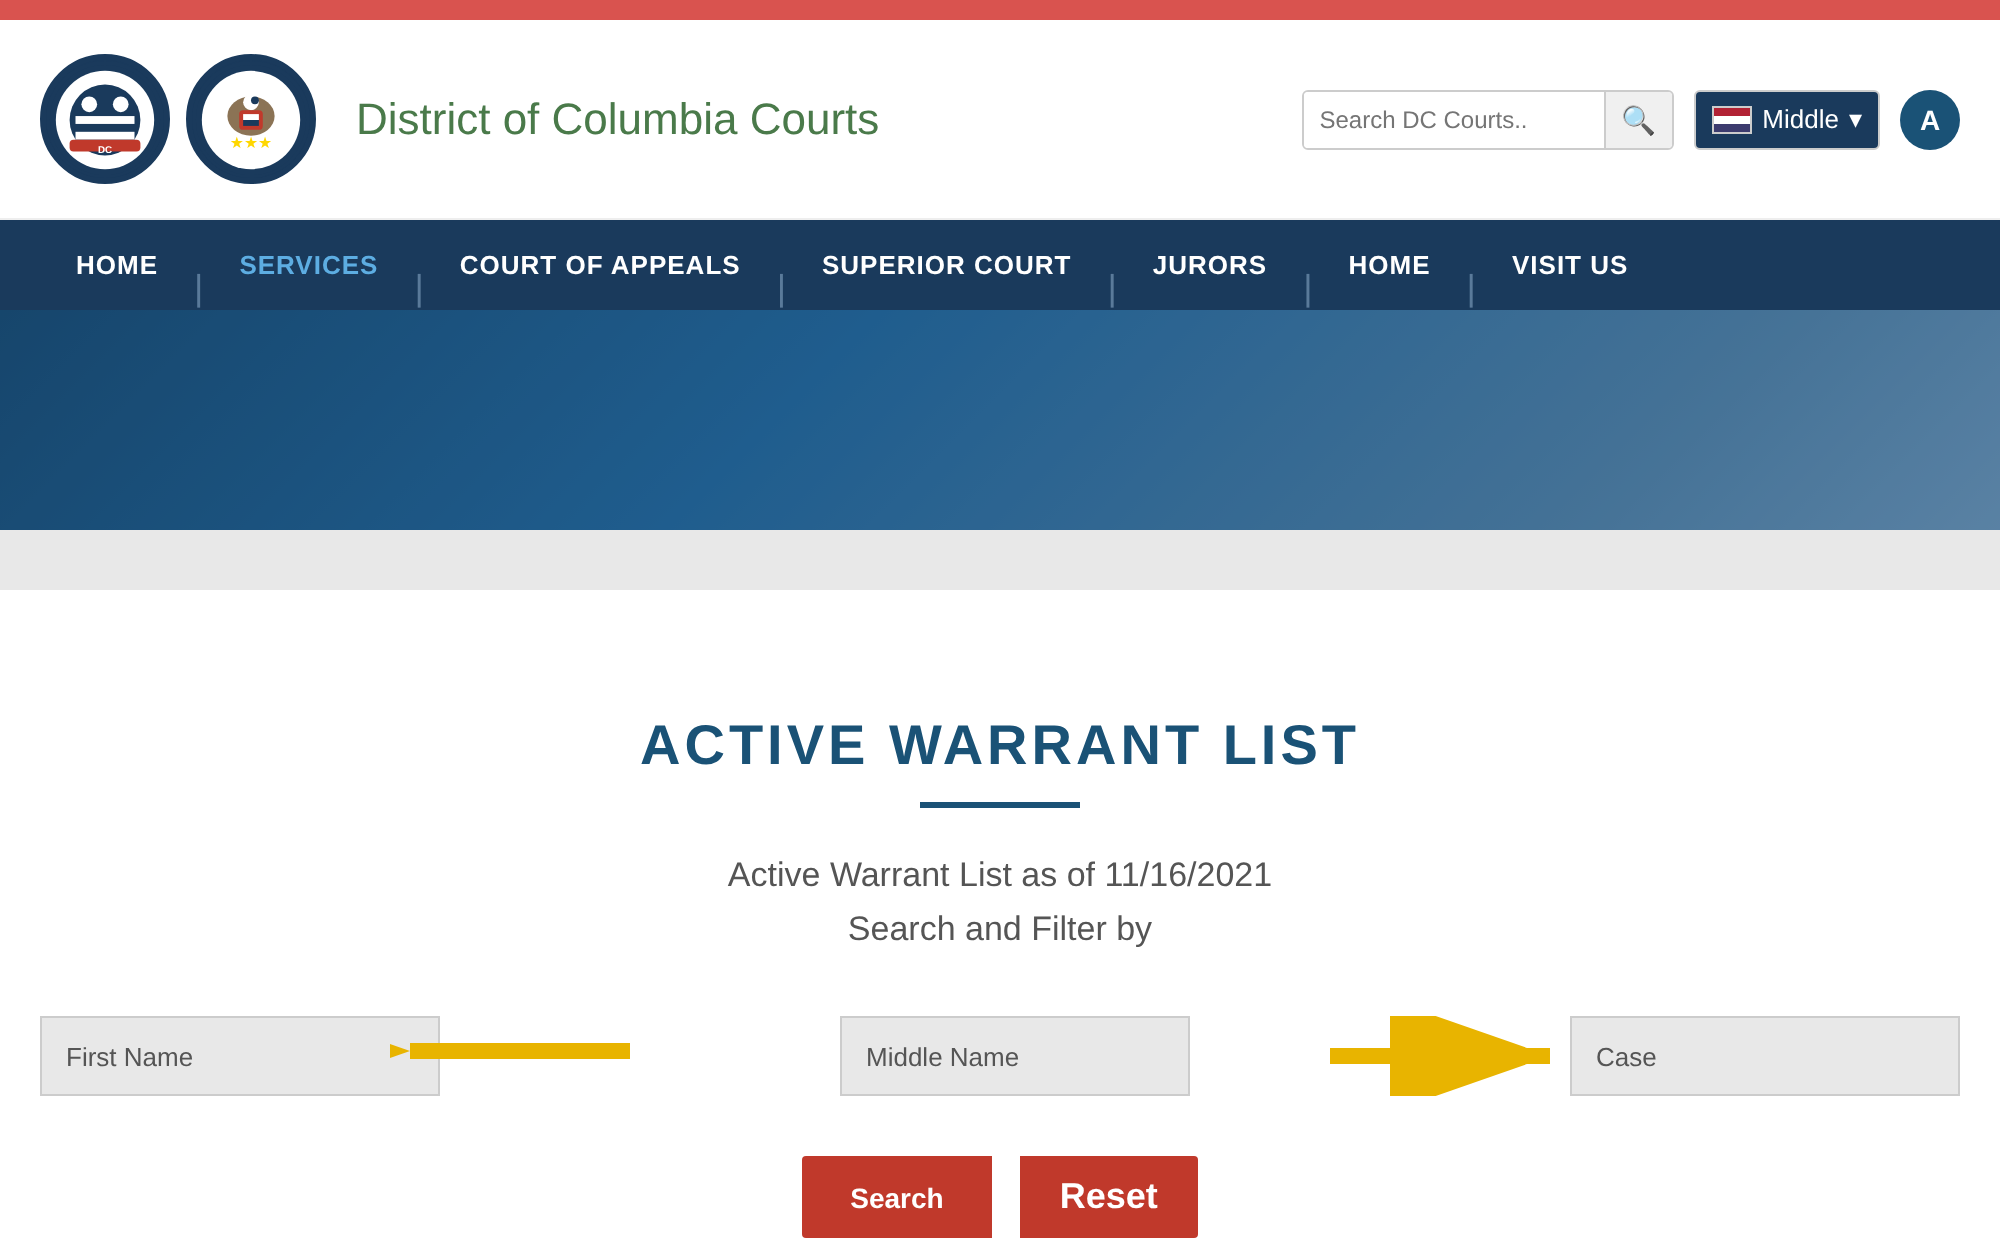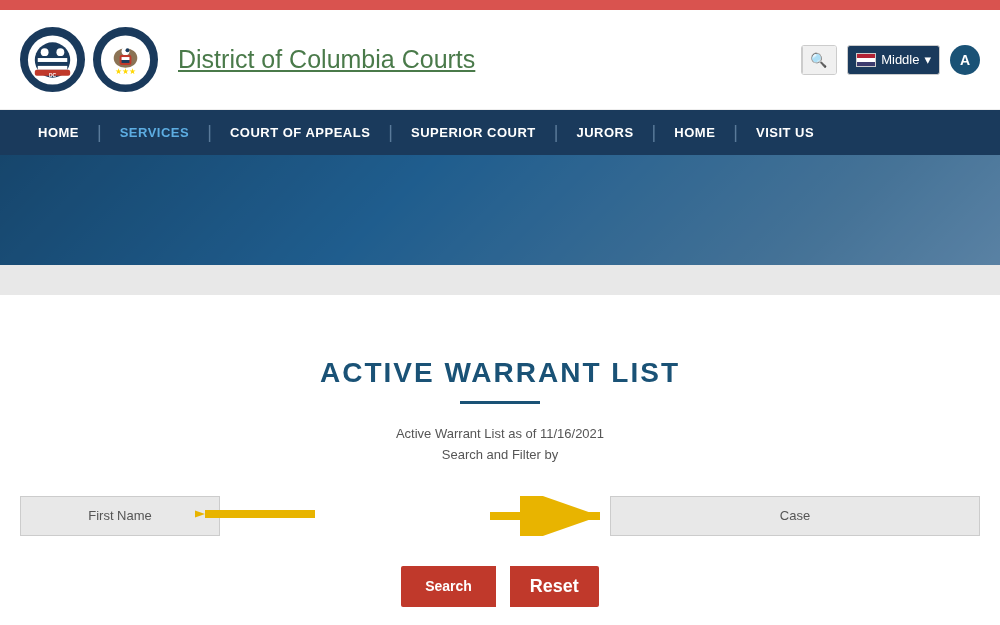--- a/index.html
+++ b/index.html
@@ -40,10 +40,9 @@
     }
     .header-title {
       flex: 1;
-      font-size: 25px;
+      font-size: 22px;
       color: #4a7a4a;
       font-weight: normal;
-      text-decoration: underline;
     }
     .header-right {
       display: flex;

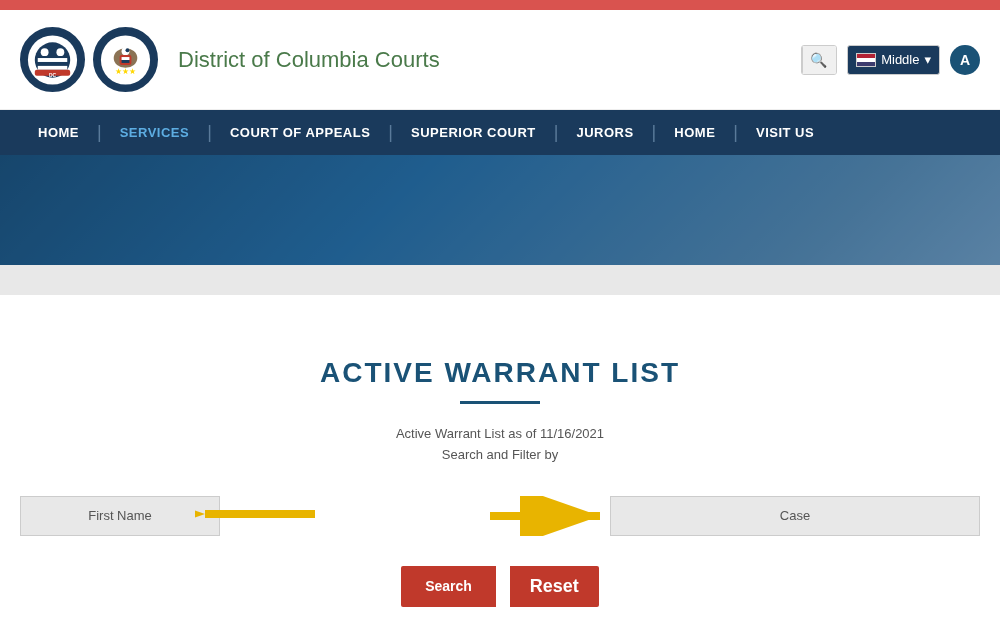--- a/index.html
+++ b/index.html
@@ -307,6 +307,7 @@
 
   <div class="header-right">
     <div class="search-box">
+      <input type="text" placeholder="Search DC Courts.." style="">
       <button>🔍</button>
     </div>
     <div class="lang-selector">

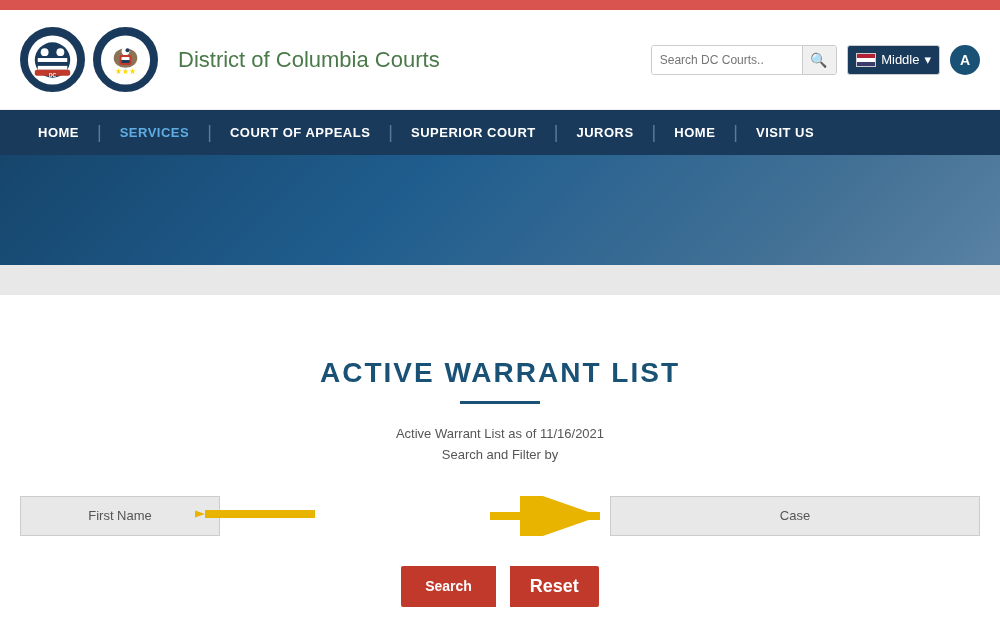--- a/index.html
+++ b/index.html
@@ -112,7 +112,7 @@
       background: #1a3a5c;
       height: 45px;
       display: flex;
-      align-items: center;
+      align-items: flex-end;
       padding: 0 20px;
     }
     .nav-bar a {

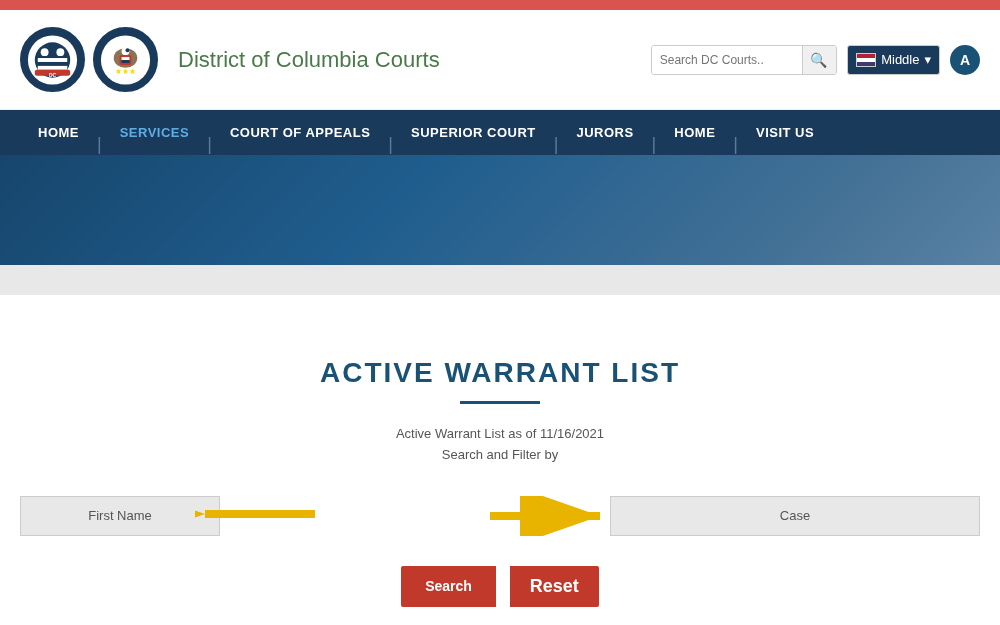--- a/index.html
+++ b/index.html
@@ -179,7 +179,7 @@
       margin: 0 auto 20px;
     }
     .subtitle-text {
-      font-size: 13px;
+      font-size: 17px;
       color: #555;
       text-align: center;
       line-height: 1.6;

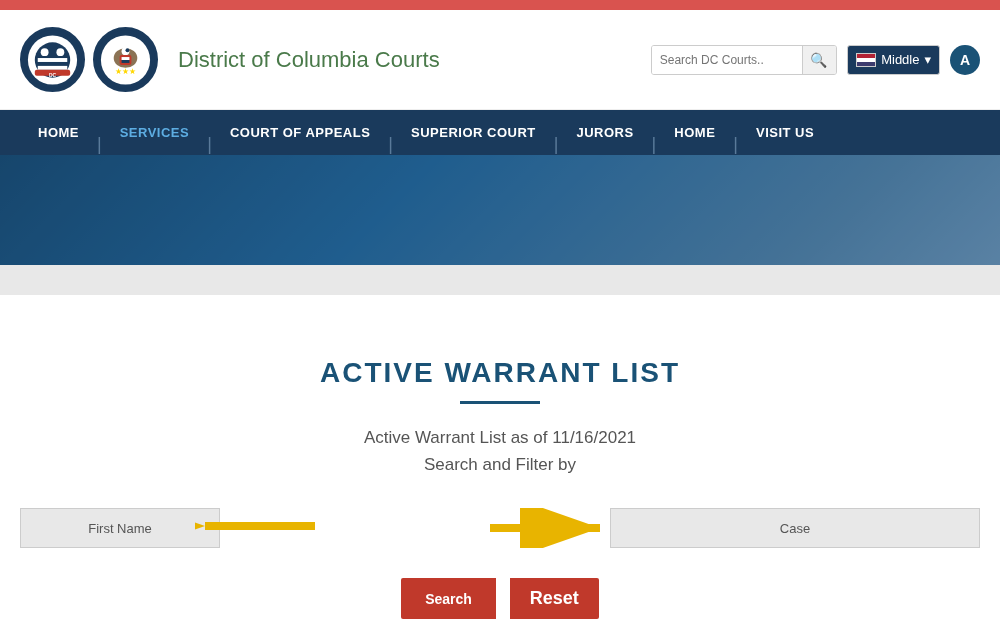--- a/index.html
+++ b/index.html
@@ -213,7 +213,6 @@
       font-size: 13px;
       color: #4d7c0f;
       outline: none;
-      text-align: center;
     }
     .form-input::placeholder {
       color: #555;

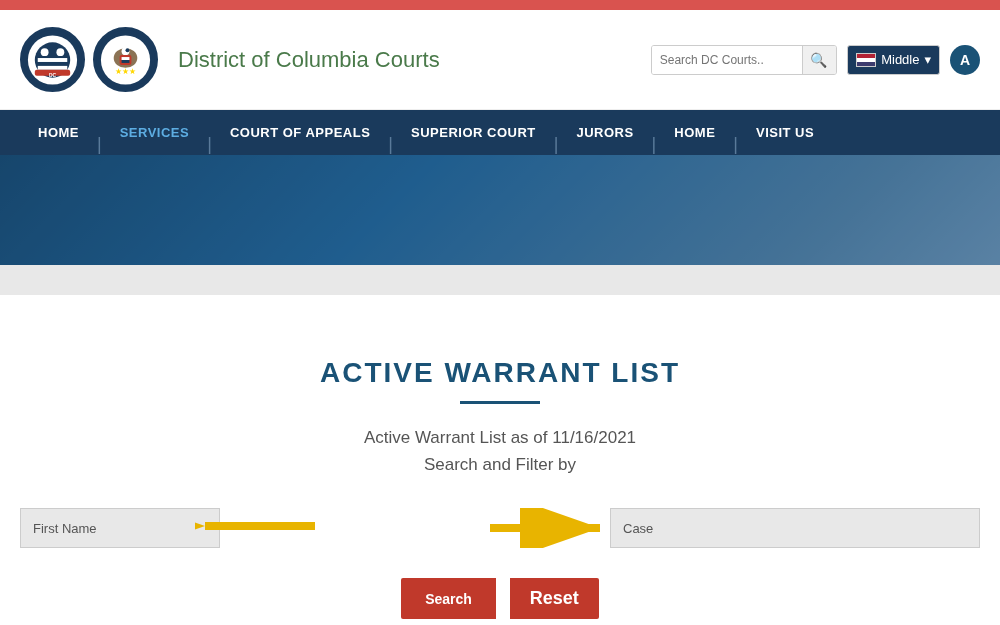--- a/index.html
+++ b/index.html
@@ -367,6 +367,9 @@
 
     <div style="flex: 0 0 200px;"></div>
 
+    <div class="form-group" style="flex: 0 0 175px;">
+      <input class="form-input" type="text" placeholder="Middle Name" style="">
+    </div>
 
     <div style="flex: 0 0 60px;"></div>
 

